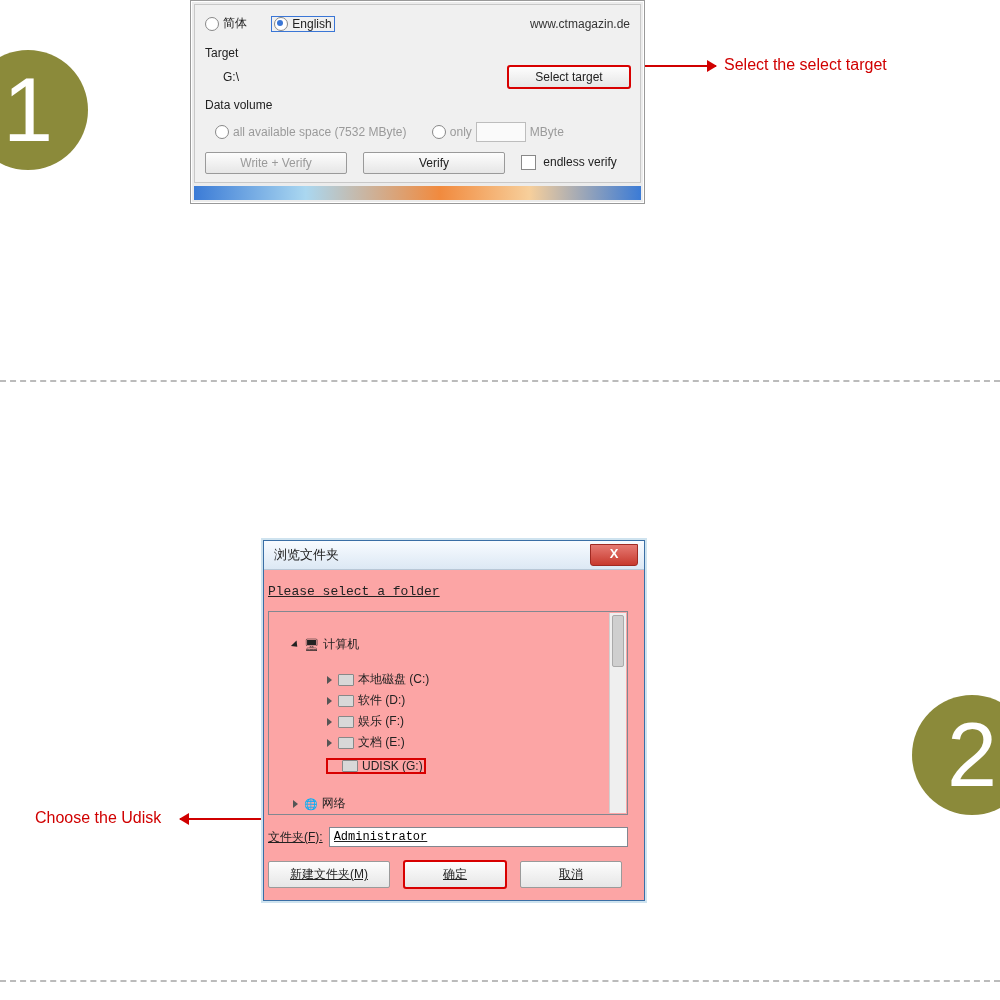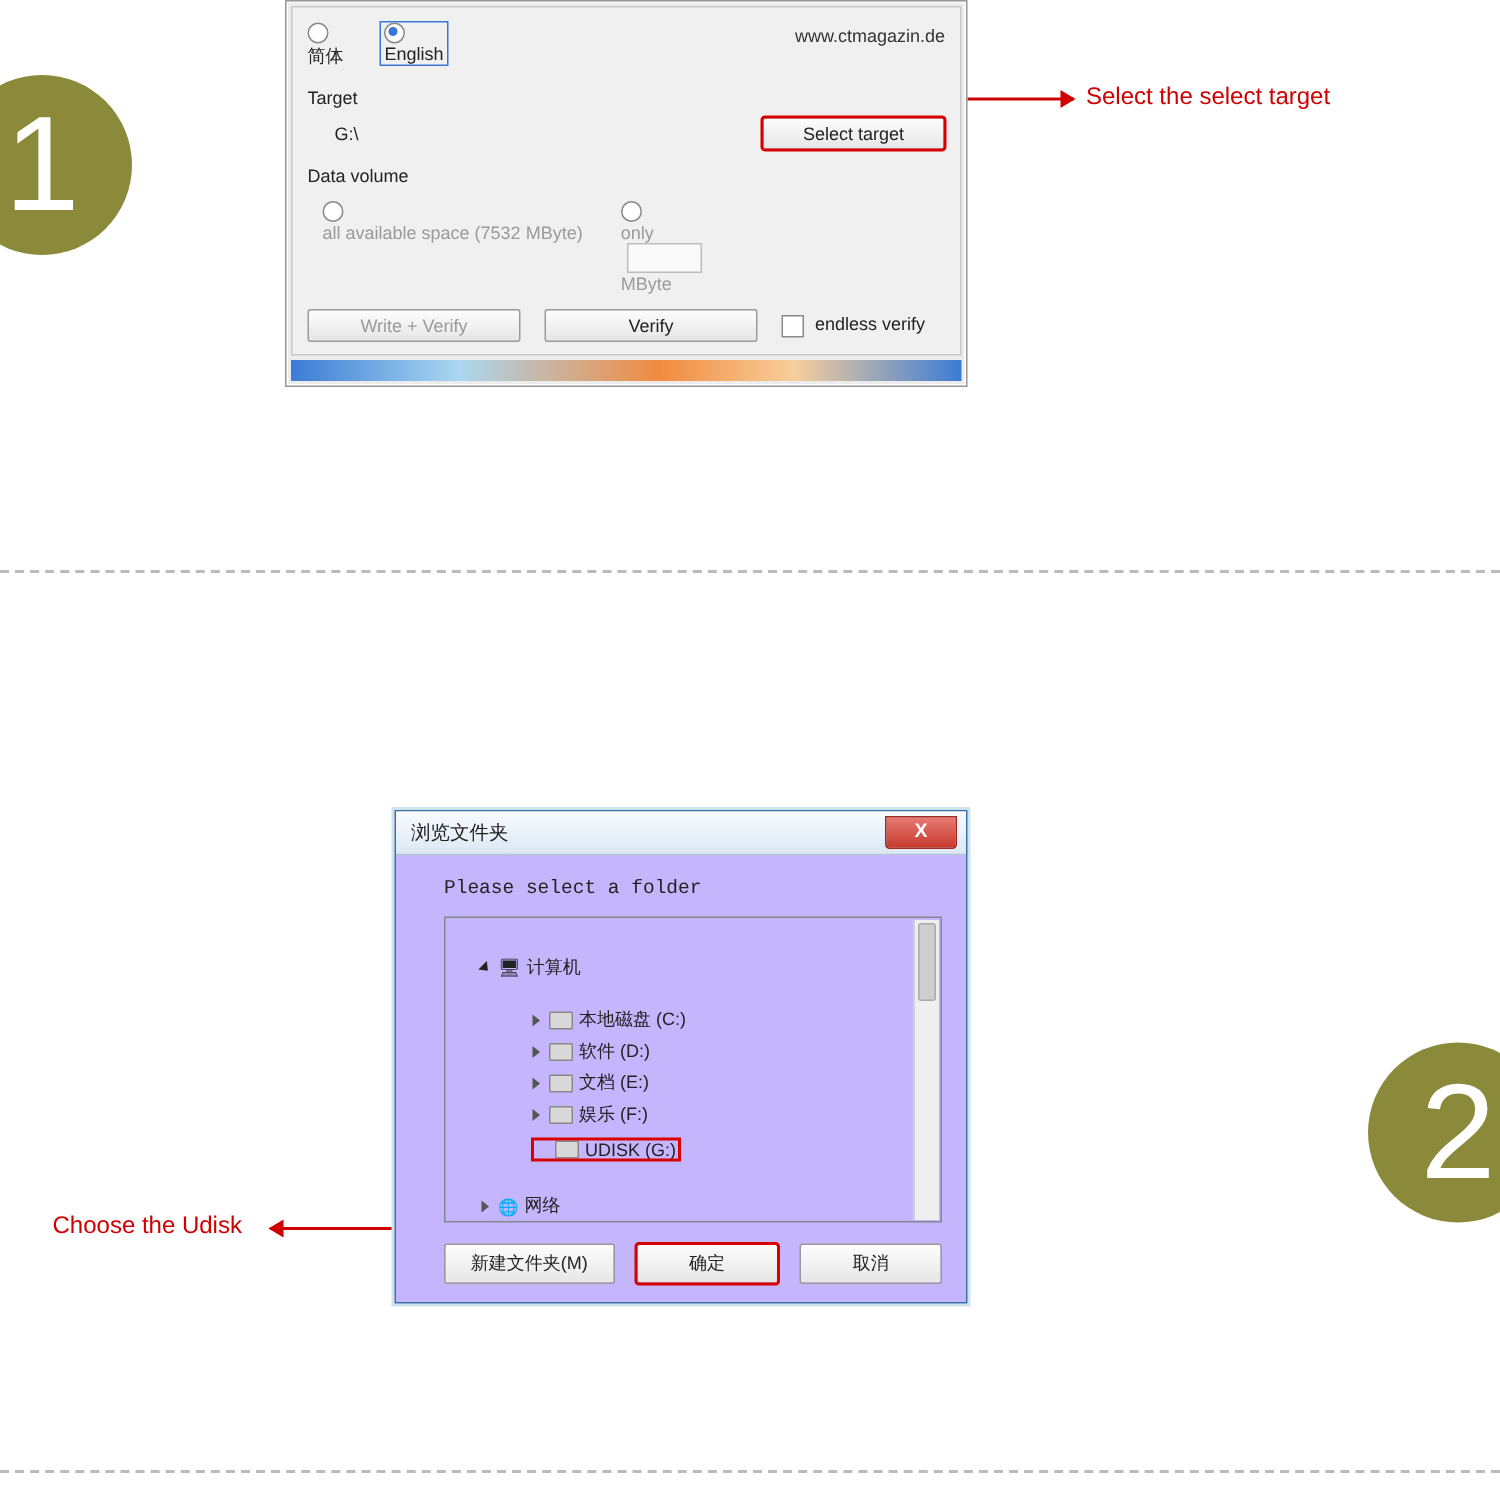--- a/index.html
+++ b/index.html
@@ -81,7 +81,7 @@
     box-sizing: border-box;
   }
   .lang-row { position: relative; padding: 2px 0 8px 0; }
-  .radio { display:inline-flex; margin-right: 22px; font-size:12px;flex-direction:column;}
+  .radio { display:inline-flex; align-items:center; margin-right: 22px; font-size:12px;}
   .radio .dot {
     width: 12px; height:12px; border:1px solid #888; border-radius:50%;
     margin-right:4px; display:inline-block; position:relative; background:#fff;

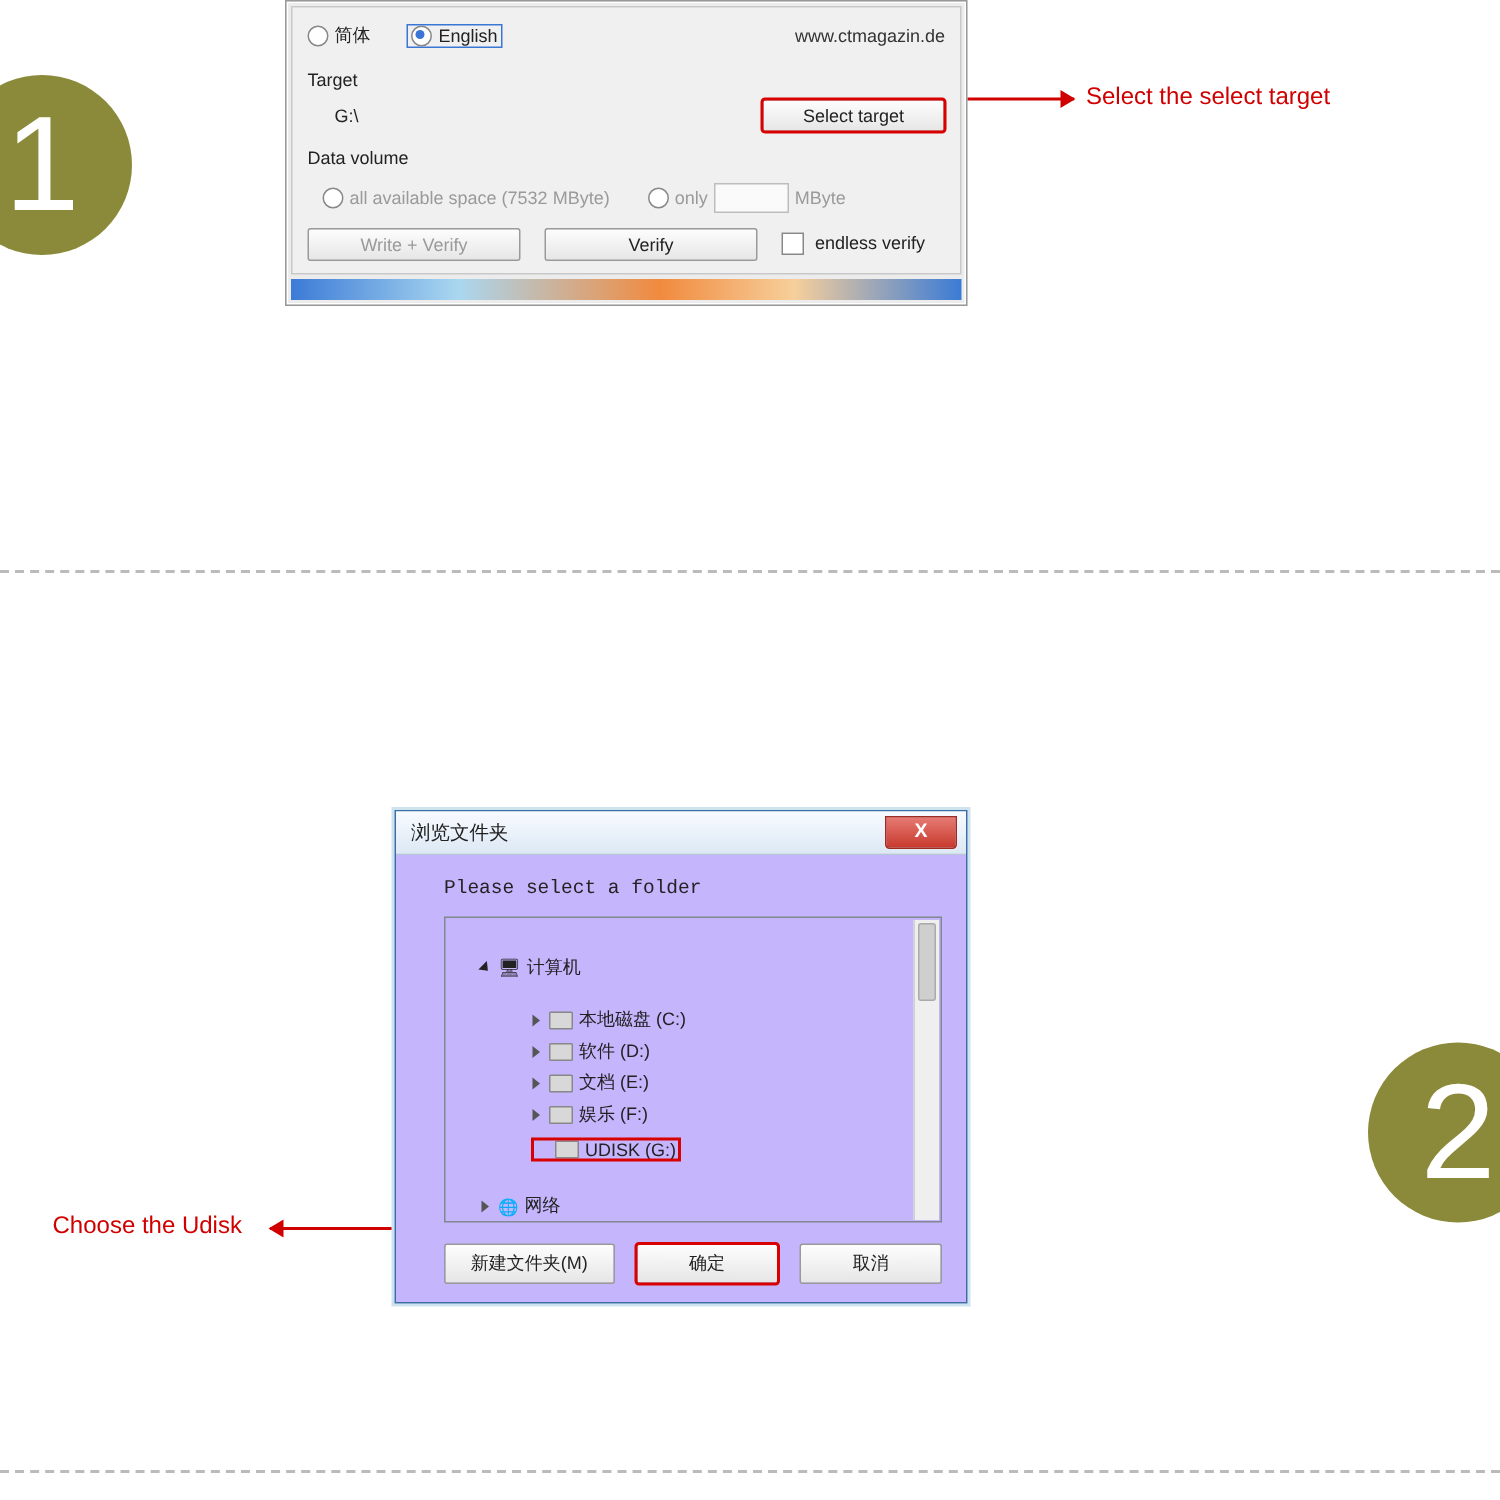--- a/index.html
+++ b/index.html
@@ -148,7 +148,7 @@
     margin-right:6px;
     cursor:pointer;
   }
-  .dlg-body { padding: 14px 16px 12px 32px; background:#c4b5fd; }
+  .dlg-body { padding: 14px 16px 12px 4px; background:#fca5a5;text-decoration:underline; }
   .instr { font-family: "Courier New", monospace; font-size:13px; margin-bottom:12px; }
   .tree-box {
     border:1px solid #828790;

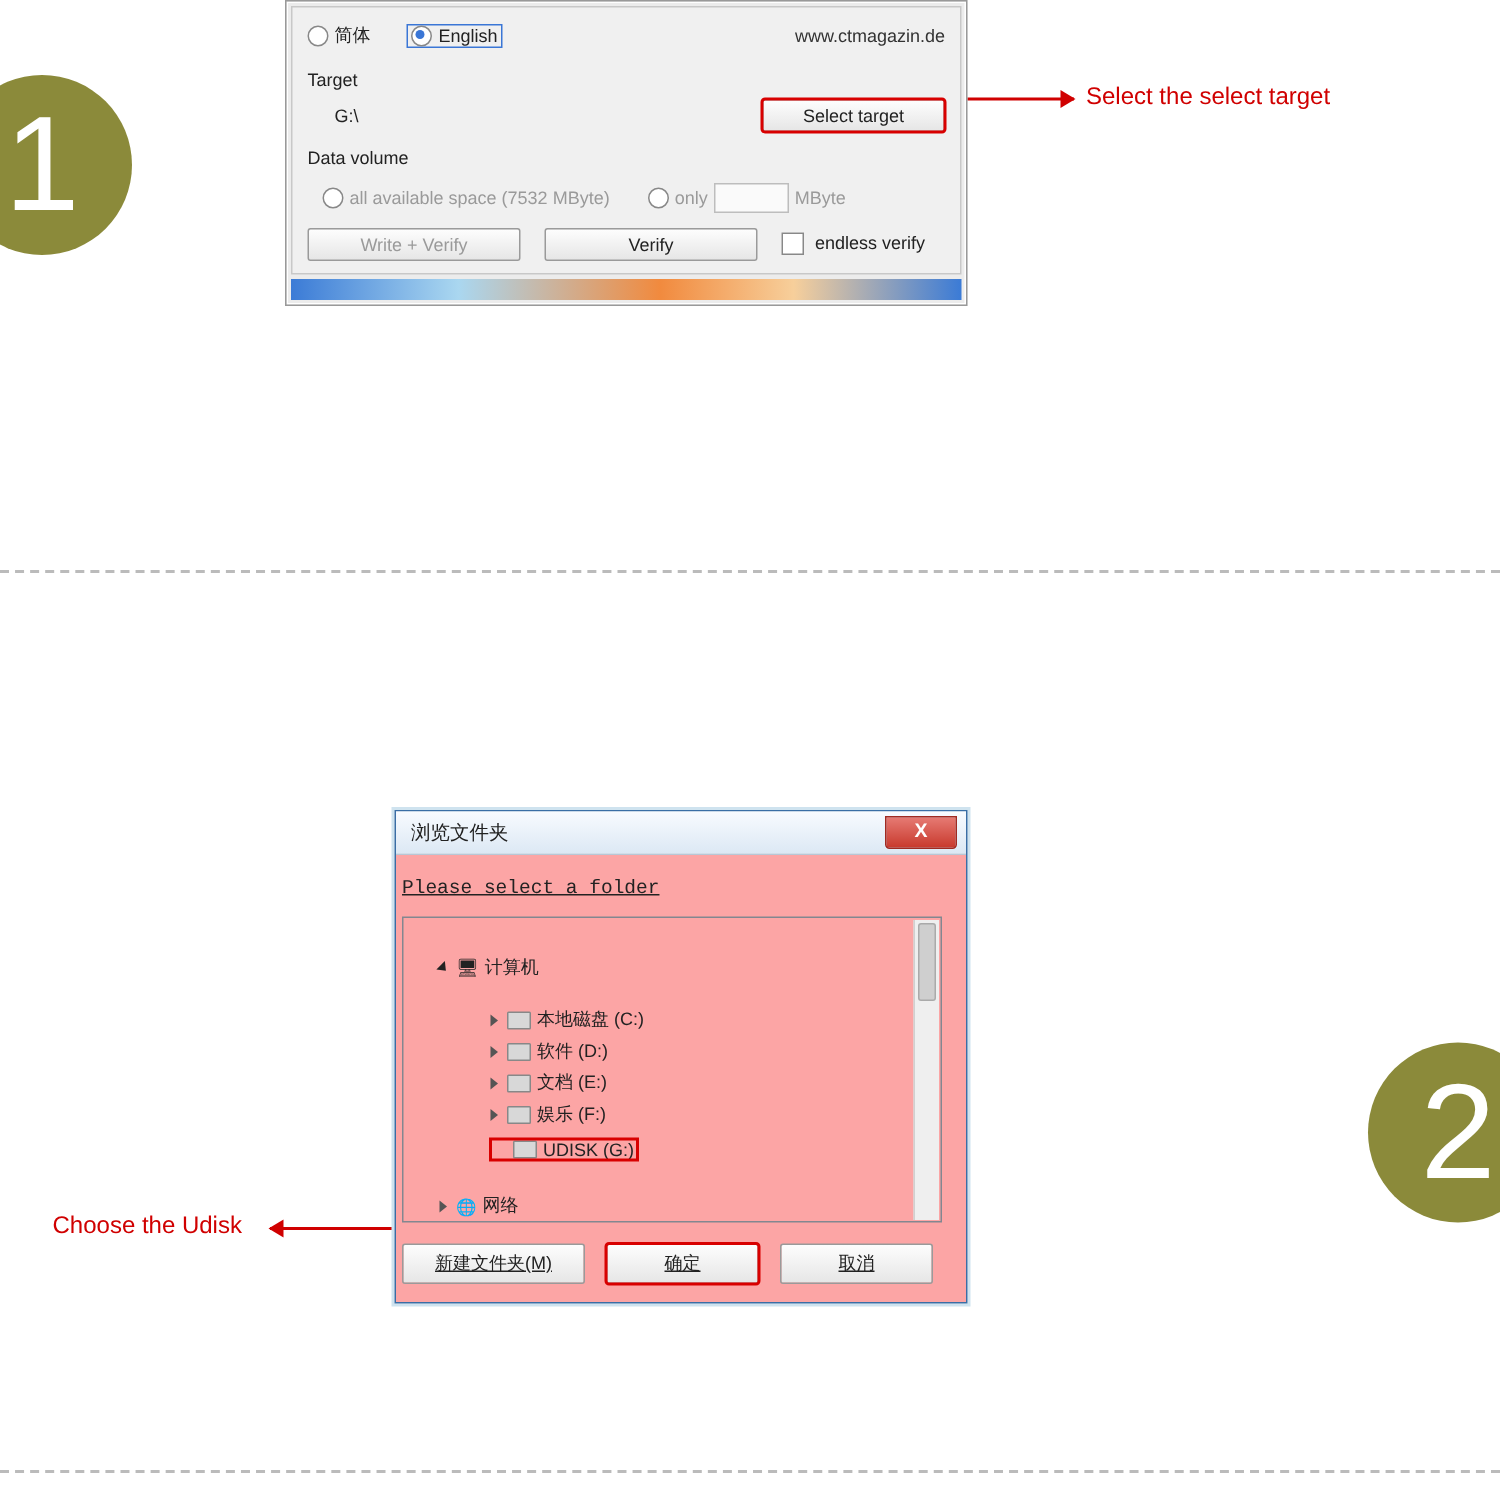--- a/index.html
+++ b/index.html
@@ -268,12 +268,12 @@
               <li><span class="node">
                     <span class="tri"></span>
                     <span class="ico-drive"></span>
-                    <span>文档 (E:)</span>
+                    <span>娱乐 (F:)</span>
                   </span></li>
               <li><span class="node">
                     <span class="tri"></span>
                     <span class="ico-drive"></span>
-                    <span>娱乐 (F:)</span>
+                    <span>文档 (E:)</span>
                   </span></li>
               <li><span class="node red-box" style="padding:0 2px">
                     <span style="width:9px;display:inline-block"></span>

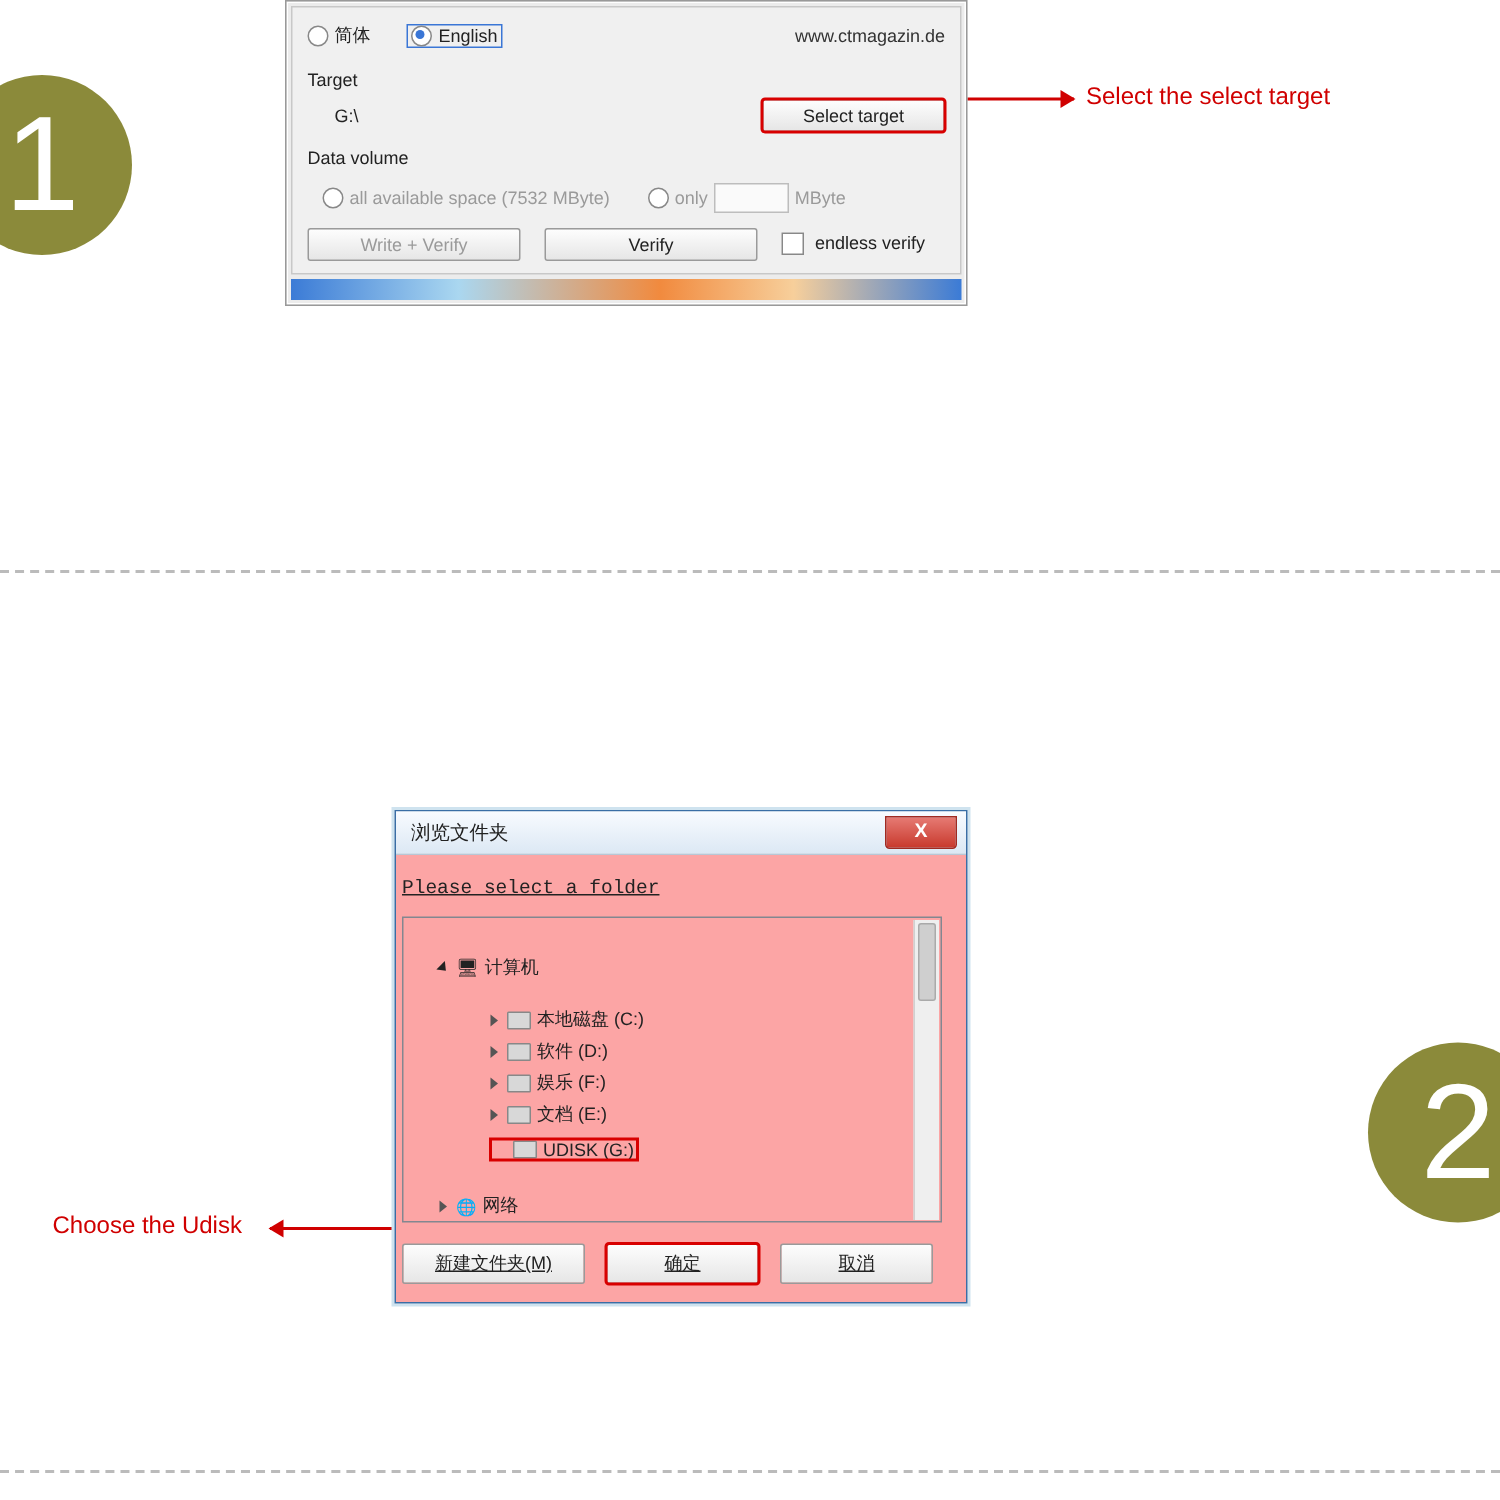--- a/index.html
+++ b/index.html
@@ -294,6 +294,10 @@
         </div>
     </div>
 
+    <div class="folder-row">
+      <span>文件夹(F):</span>
+      <input class="folder-input" value="Administrator" style="">
+    </div>
 
     <div class="dlg-buttons">
       <span class="btn newf">新建文件夹(M)</span>

